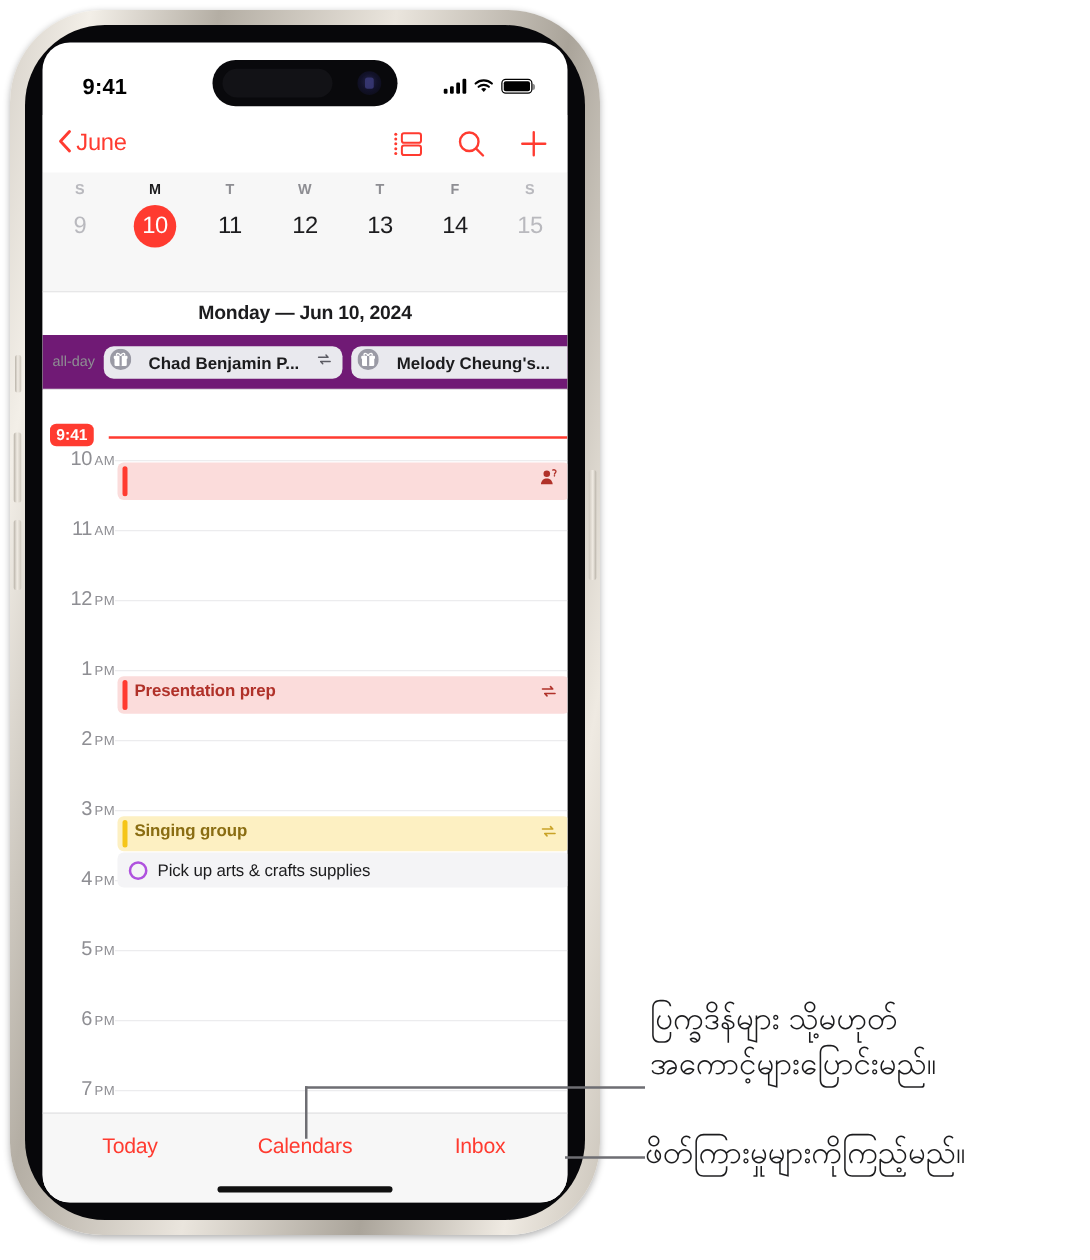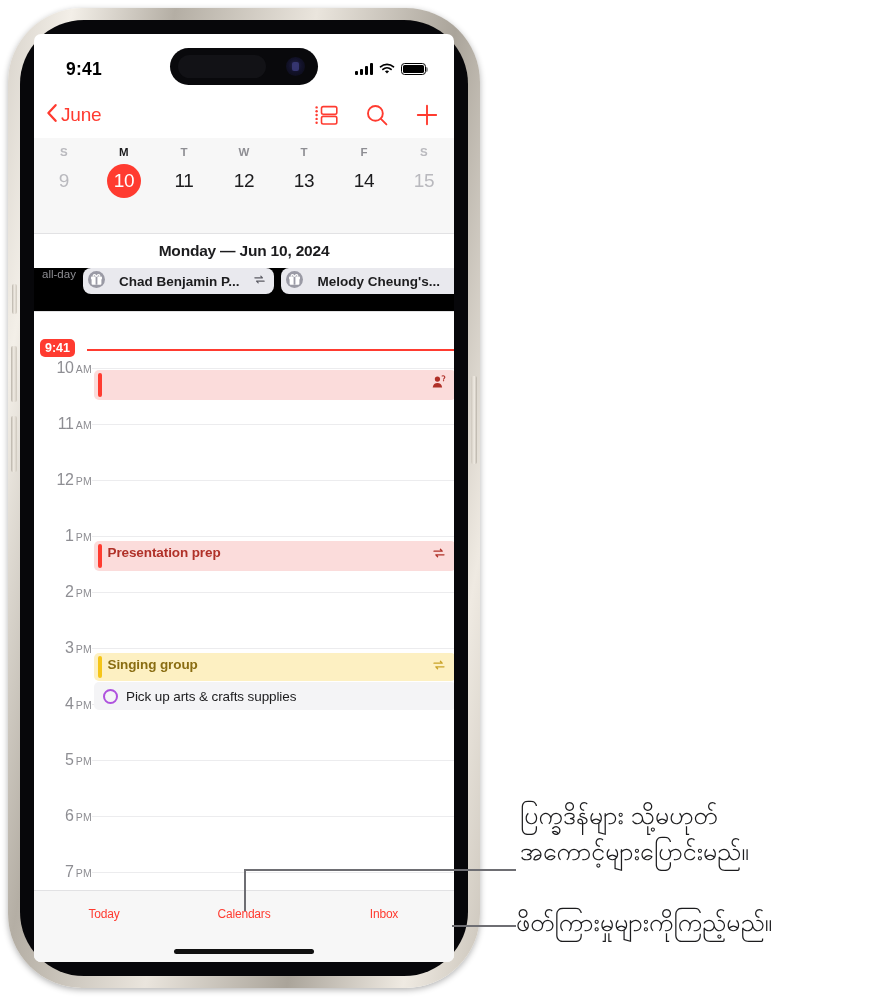--- a/index.html
+++ b/index.html
@@ -28,7 +28,7 @@
   .screen {
     position: absolute; left: 26px; top: 26px;
     width: 420px; height: 928px;
-    border-radius: 7px;
+    border-radius: 22px;
     background: #ffffff;
     overflow: hidden;
   }

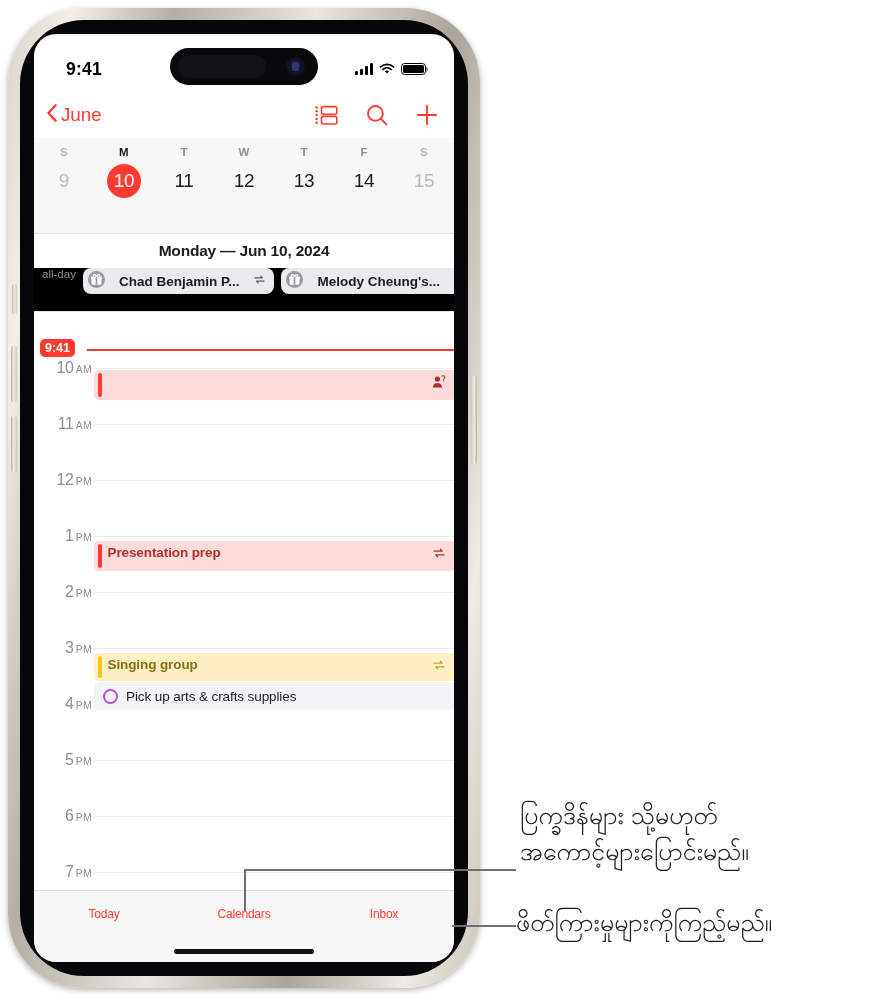--- a/index.html
+++ b/index.html
@@ -136,8 +136,8 @@
   
   .allday{
     position:absolute; left:0; top:234px; width:420px; height:44px;
-    display:flex; align-items:flex-start; gap:7px; padding-left:8px;
-    background:#000000; overflow:hidden;
+    display:flex; align-items:center; gap:7px; padding-left:8px;
+    background:#701a75; overflow:hidden;
   }
   .allday-lbl{ font-size:11.5px; color:#8e8e93; flex:0 0 auto; }
   .ad-pill{

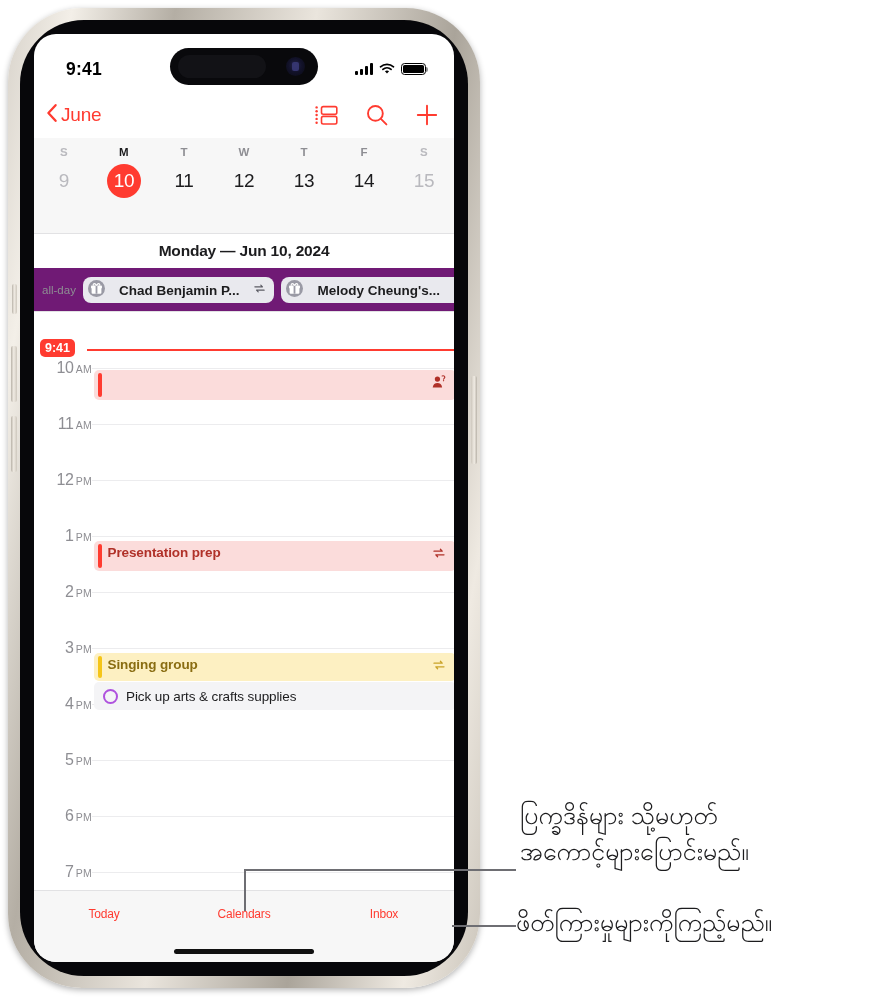--- a/index.html
+++ b/index.html
@@ -211,7 +211,7 @@
     background:#f7f7f7; border-top:1px solid #e2e2e4;
     display:flex; align-items:flex-start; padding-top:16px;
   }
-  .tab{ flex:1; text-align:center; color:#ff3b30; font-size:12px; letter-spacing:-.2px; cursor:pointer; }
+  .tab{ flex:1; text-align:center; color:#ff3b30; font-size:17px; letter-spacing:-.2px; cursor:pointer; }
   .home-ind{
     position:absolute; left:50%; transform:translateX(-50%); bottom:8px;
     width:140px; height:5px; border-radius:3px; background:#111;

